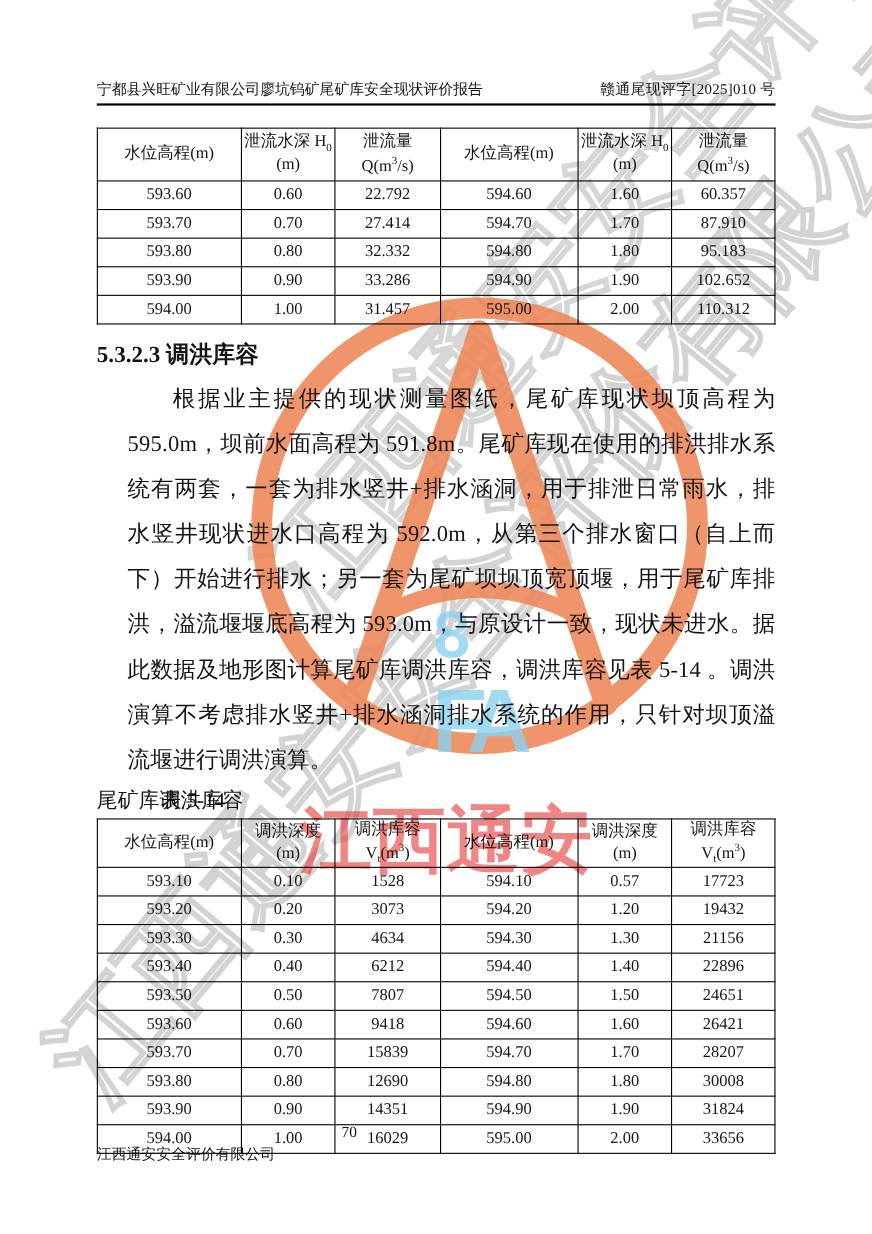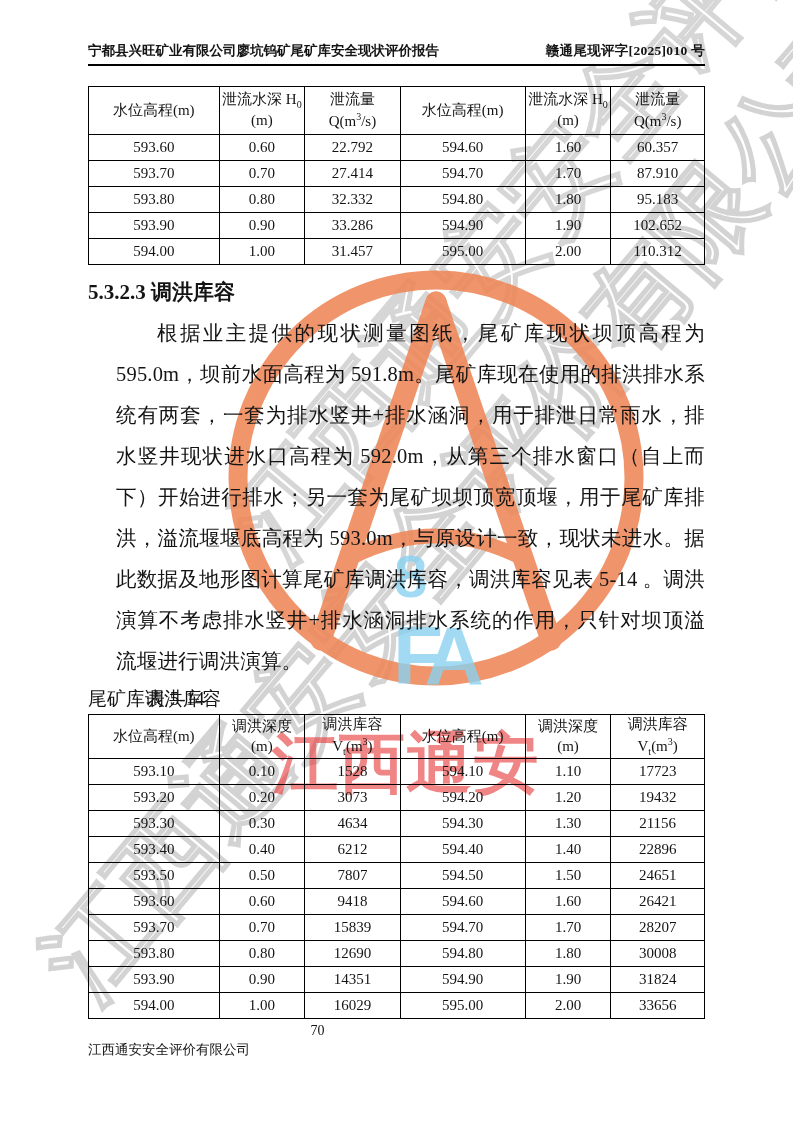--- a/index.html
+++ b/index.html
@@ -16,9 +16,9 @@
 
   .doc-header{
     display:flex;justify-content:space-between;align-items:flex-end;
-    padding-top:42px;padding-bottom:5px;
+    padding-top:72px;padding-bottom:5px;
     border-bottom:2px solid #000;
-    font-size:13.5px;line-height:17px;font-weight:bold;
+    font-size:13.5px;line-height:17px;
   }
   .doc-header .hdr-right{letter-spacing:.3px;}
 

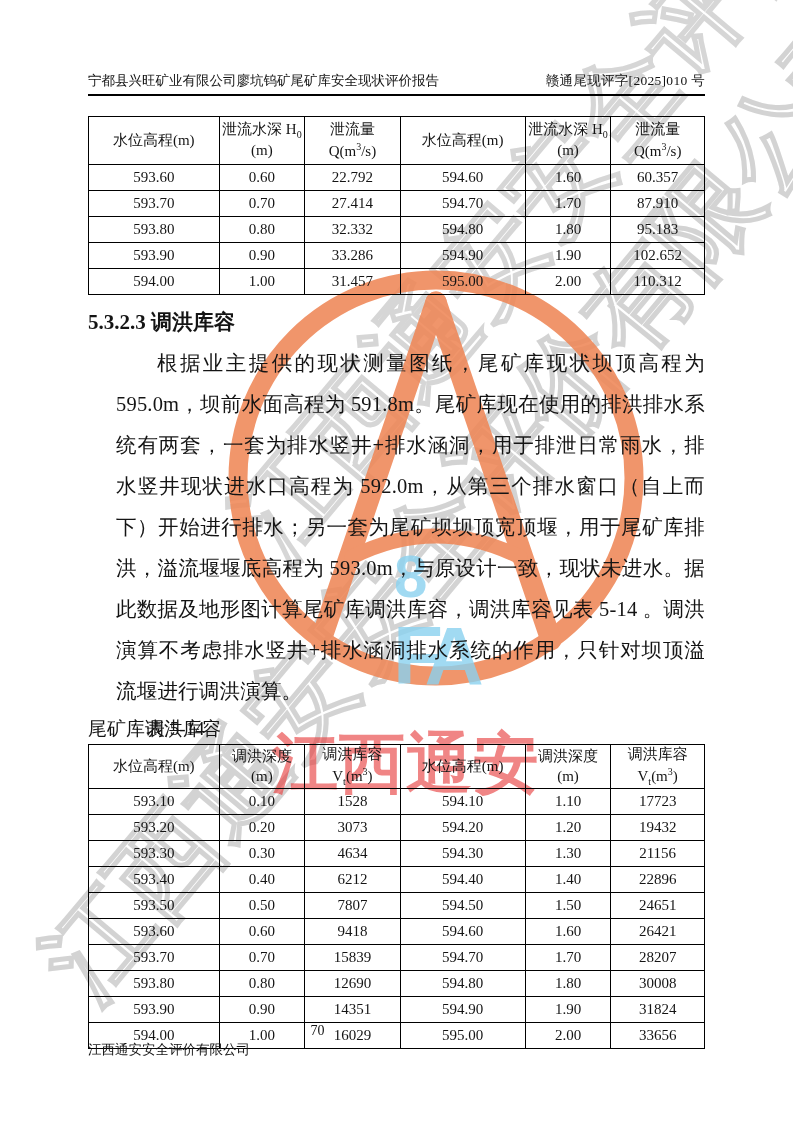--- a/index.html
+++ b/index.html
@@ -198,7 +198,7 @@
             <td>0.10</td>
             <td>1528</td>
             <td>594.10</td>
-            <td>1.10</td>
+            <td>0.57</td>
             <td>17723</td>
           </tr>
           <tr>

